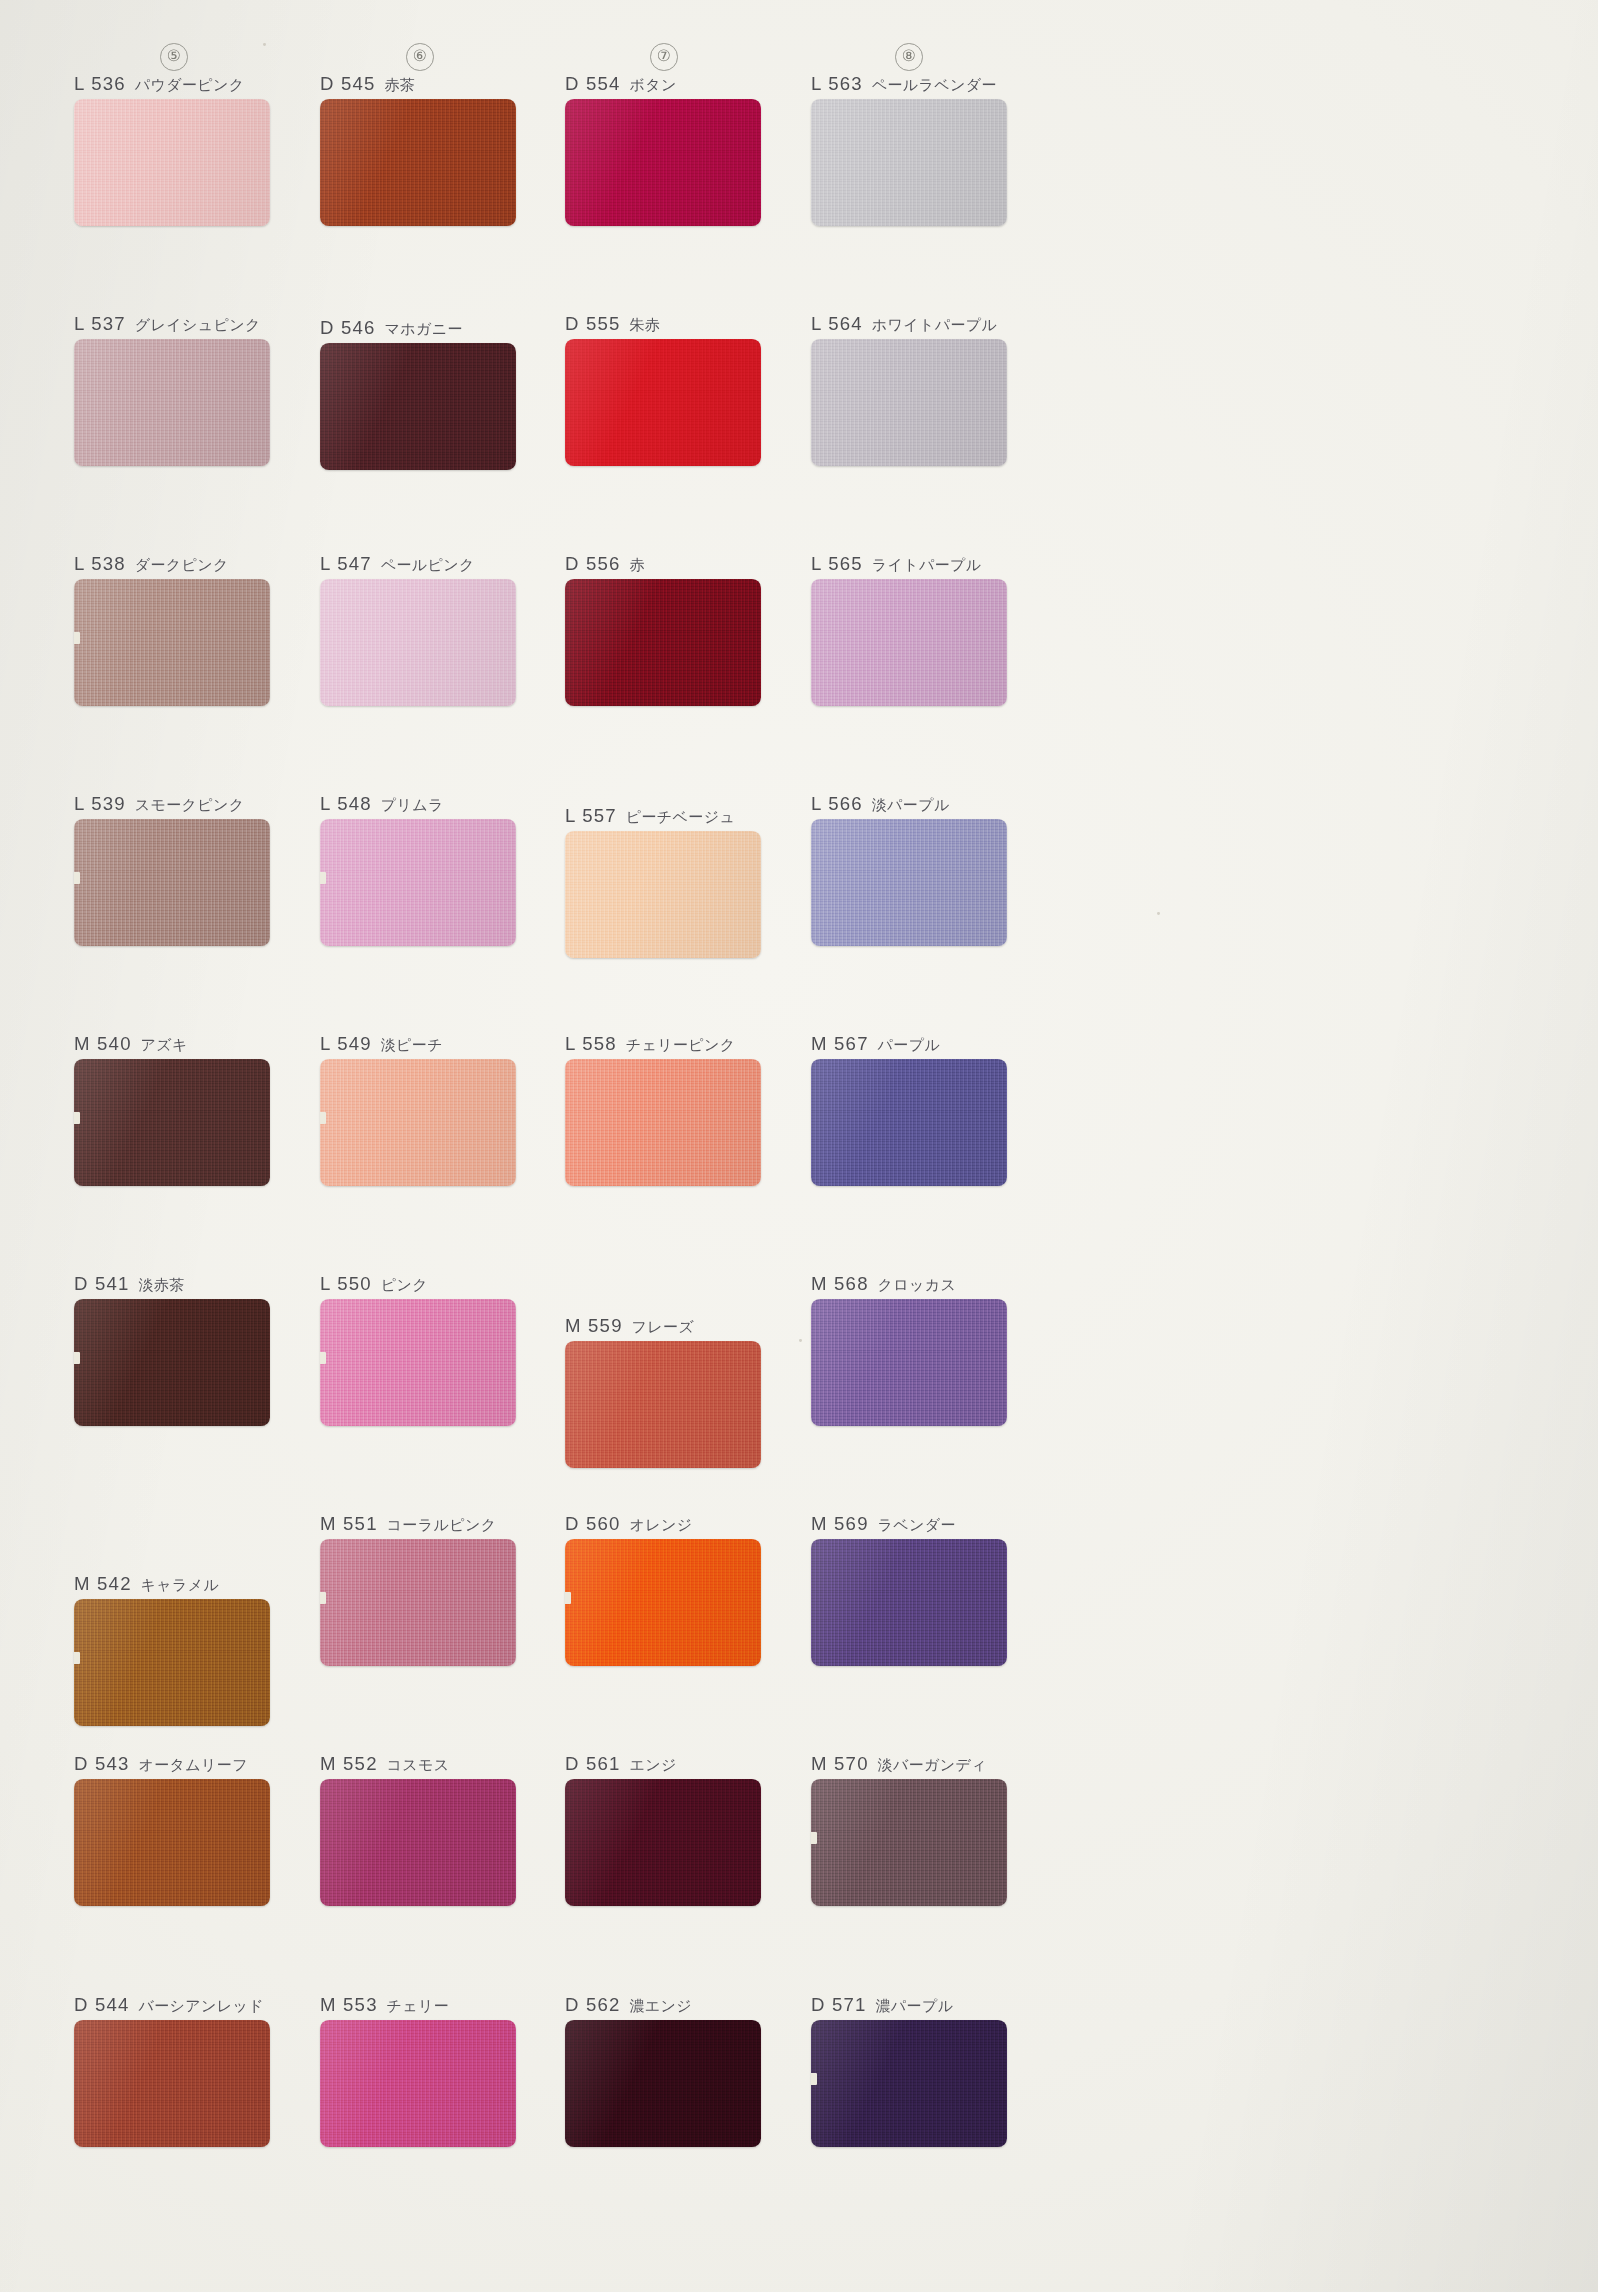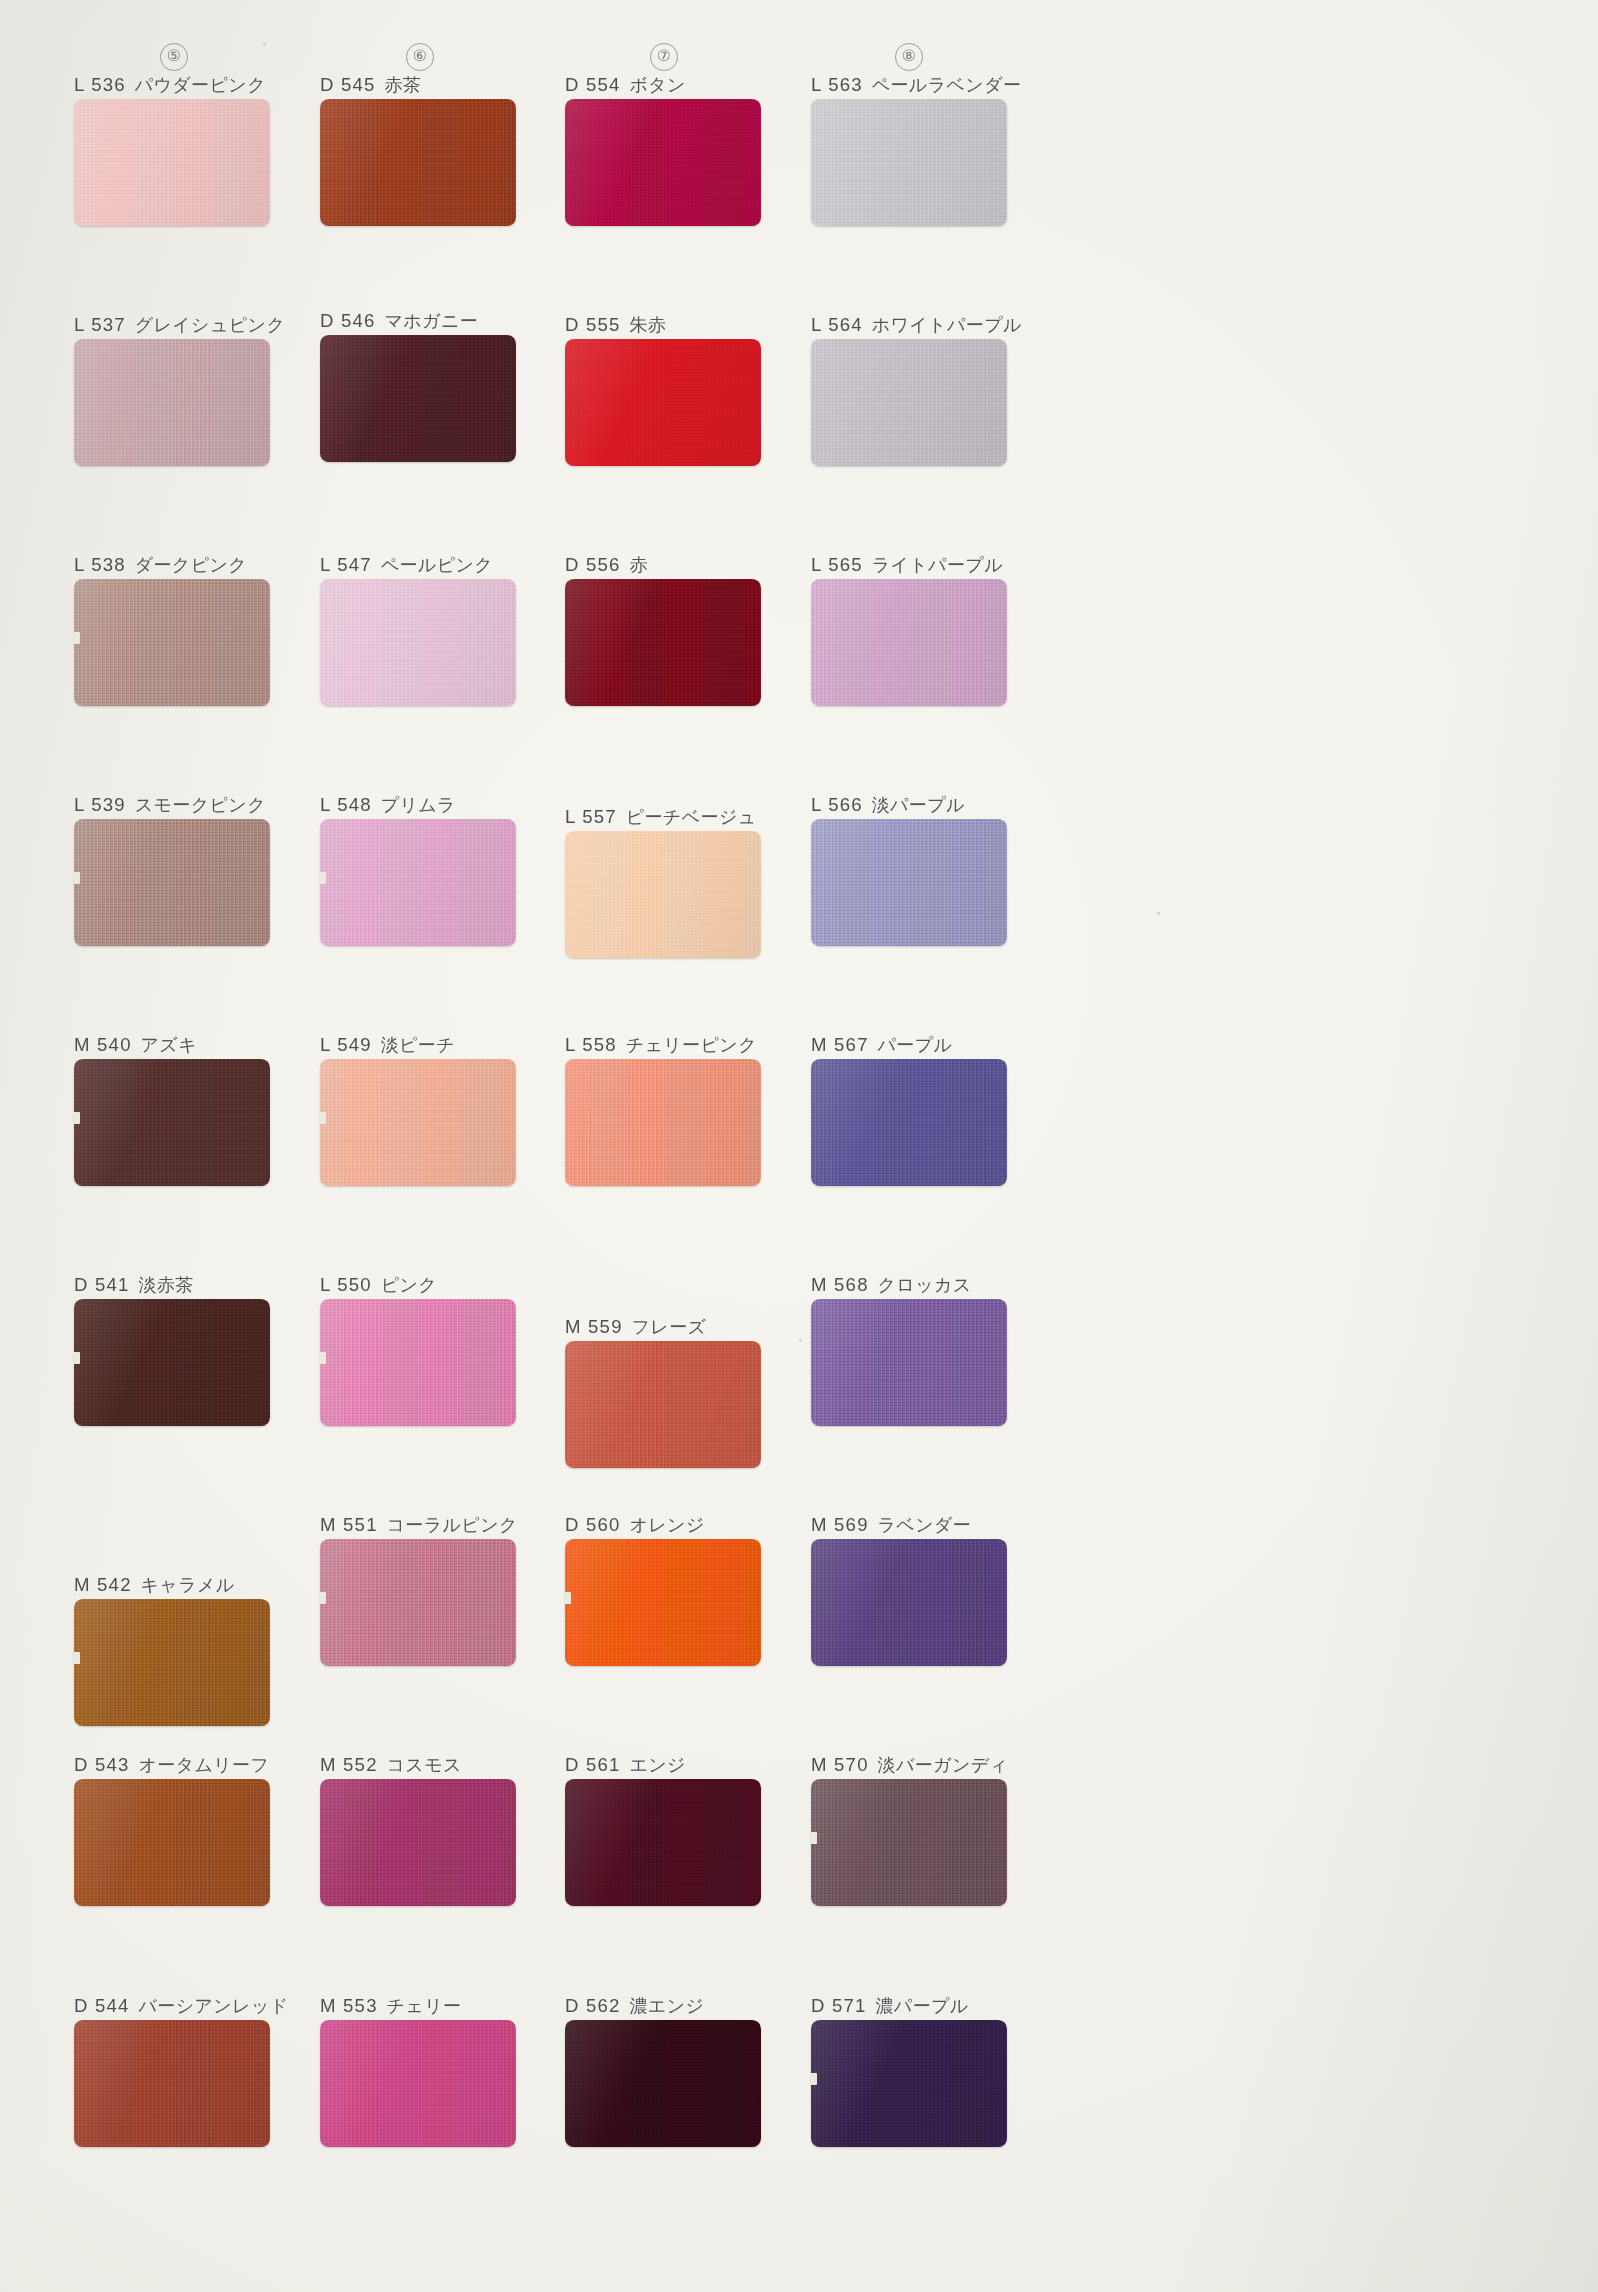--- a/index.html
+++ b/index.html
@@ -53,7 +53,7 @@
     color:#4e4e52;
   }
   .jname{
-    font-size:18px;
+    font-size:15px;
     margin-left:8.8px;
     letter-spacing:0.4px;
     color:#54545a;

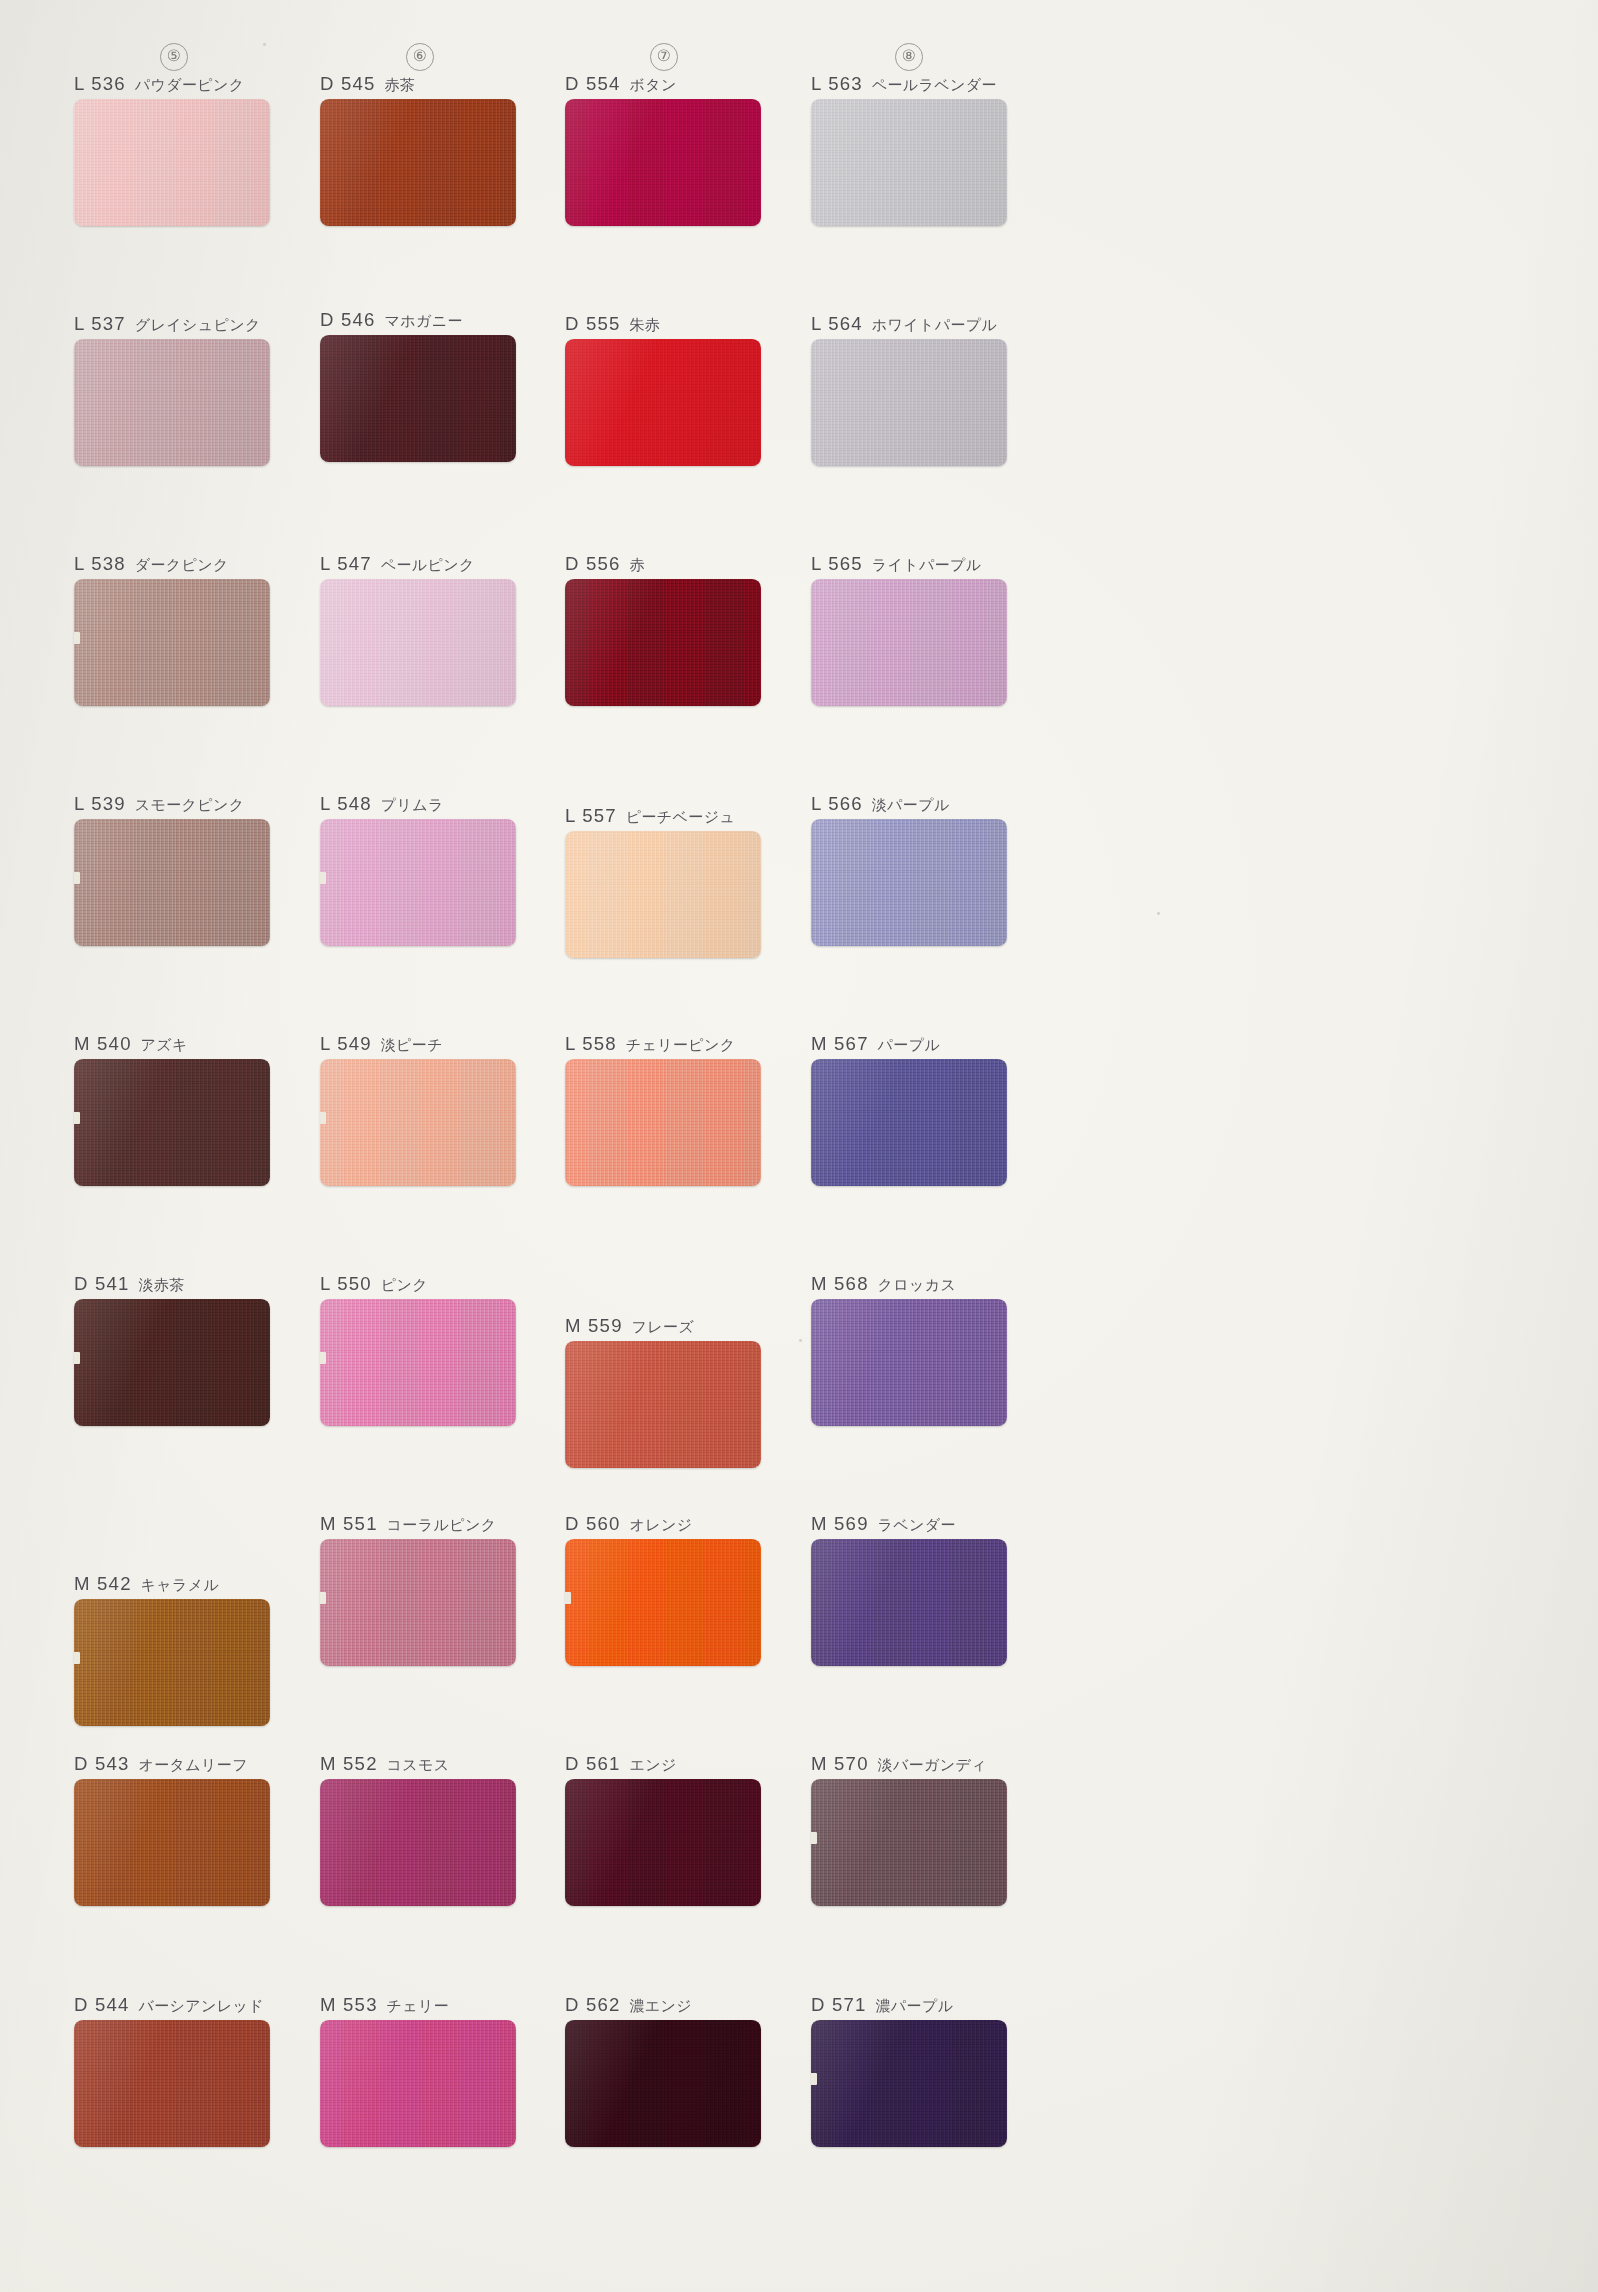--- a/index.html
+++ b/index.html
@@ -190,7 +190,7 @@
         <div class="sheen"></div>
       </div>
     </div>
-    <div class="cell" style="left: 320px; top: 309px; width: 196px; height: 153px;">
+    <div class="cell" style="left: 320px; top: 317px; width: 196px; height: 153px;">
       <div class="cap"><span class="code">D 546</span><span class="jname">マホガニー</span></div>
       <div class="swatch" style="width: 196px; height: 127px;">
         <div class="base" style="background: rgb(77, 32, 37);"></div>

